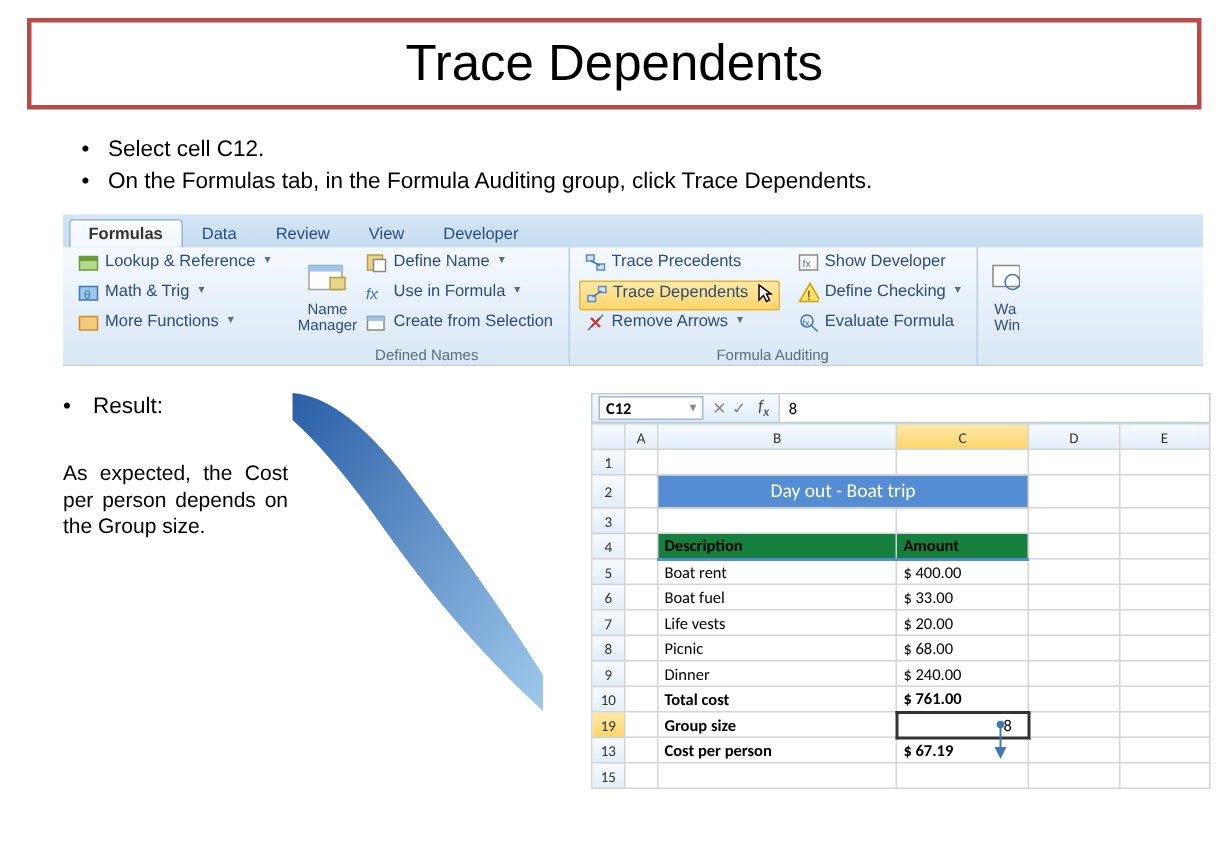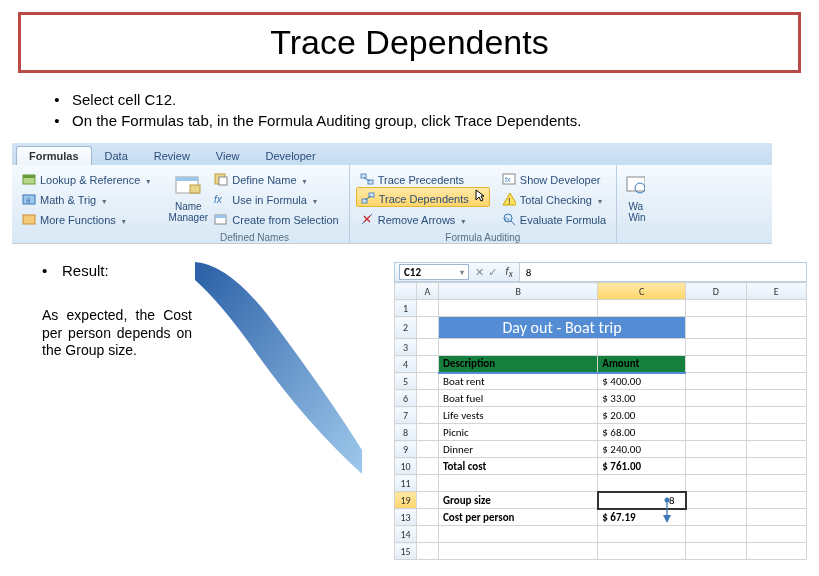--- a/index.html
+++ b/index.html
@@ -28,6 +28,7 @@
 
   
   .ribbon-wrap {
+    margin-left: 30px;
     width: 760px;
     border-bottom: 1px solid #ccc;
     background: linear-gradient(#f6fafe, #dce9f6 50%, #d0e2f2);

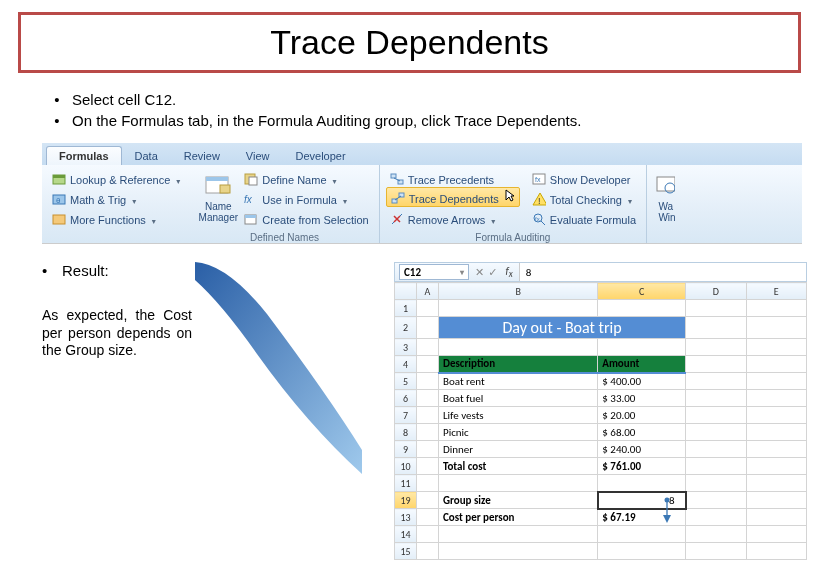--- a/index.html
+++ b/index.html
@@ -76,7 +76,7 @@
   }
   .rbtn {
     display: flex;
-    align-items: flex-end;
+    align-items: flex-start;
     gap: 4px;
     padding: 1px 4px;
     color: #2a4d7a;

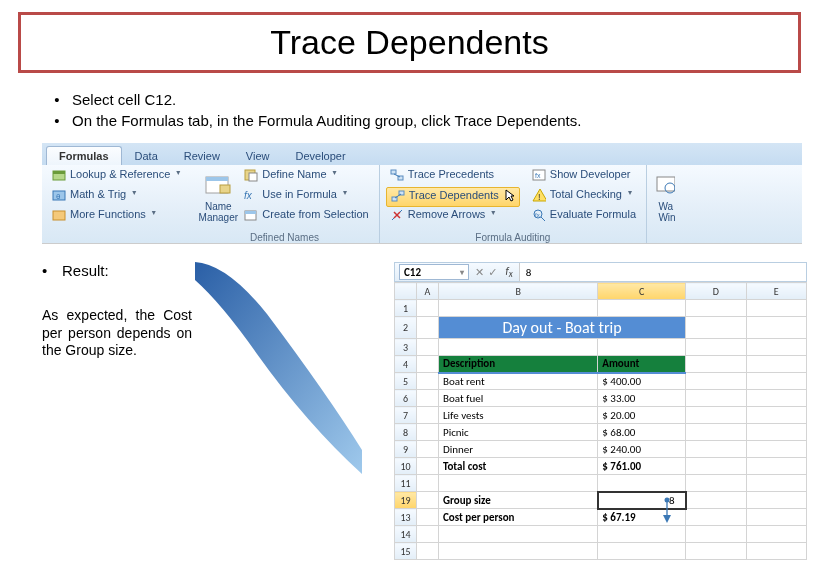--- a/index.html
+++ b/index.html
@@ -381,7 +381,7 @@
                   <text x="6" y="12" font-size="9" fill="#333">!</text>
                 </svg>
             </span>
-            <span>Total Checking</span>
+            <span>Define Checking</span>
               <span class="dd">▾</span>
           </div>
           <div class="rbtn">

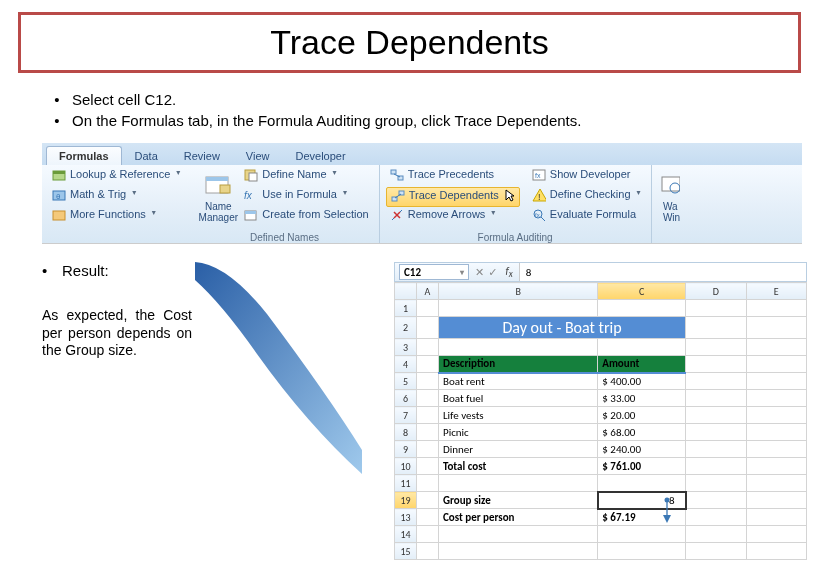--- a/index.html
+++ b/index.html
@@ -191,7 +191,7 @@
     background: #548dd4;
     color: #fff;
     text-align: center !important;
-    font-size: 16px;
+    font-size: 13px;
     font-weight: normal;
     height: 22px !important;
   }

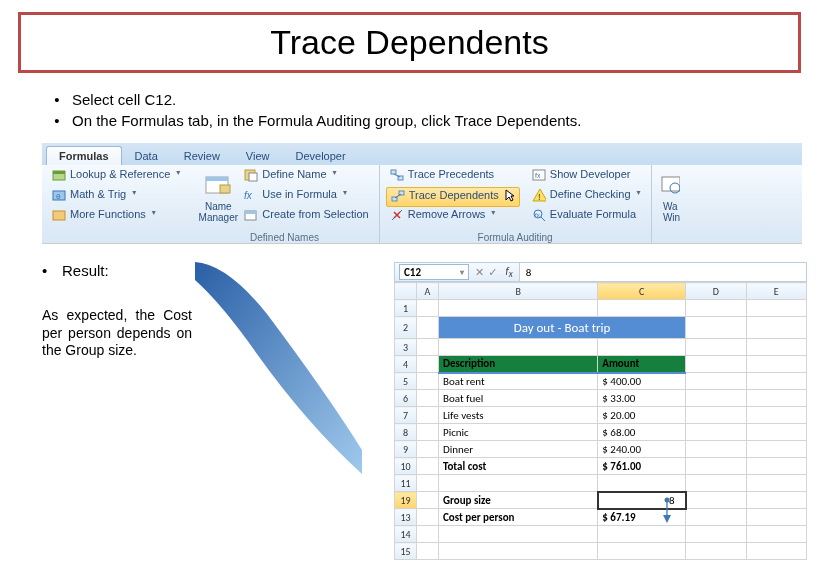--- a/index.html
+++ b/index.html
@@ -539,14 +539,6 @@
             <td></td>
           </tr>
       <tr>
-            <th class="rowhdr">11</th>
-            <td></td>
-            <td></td>
-            <td></td>
-            <td></td>
-            <td></td>
-          </tr>
-      <tr>
             <th class="rowhdr active">19</th>
             <td></td>
         <td class="bold">Group size</td>

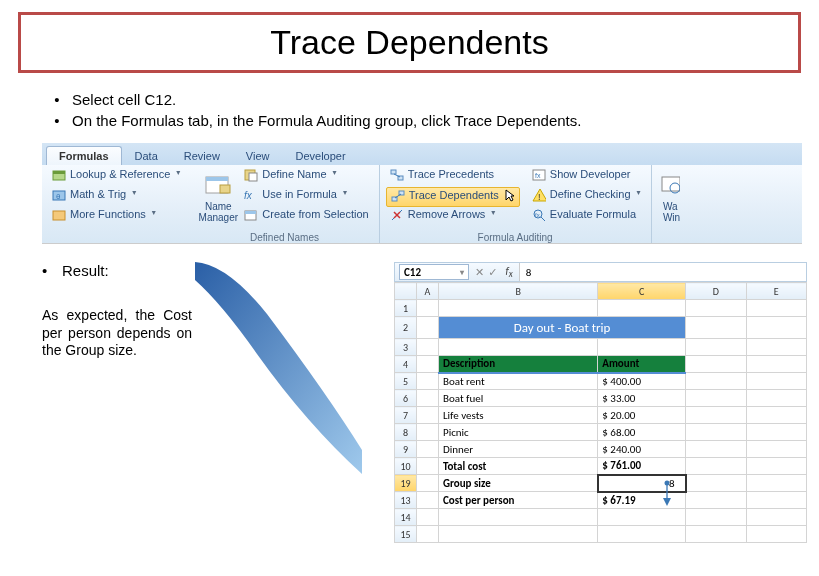--- a/index.html
+++ b/index.html
@@ -562,14 +562,6 @@
             <td></td>
           </tr>
       <tr>
-            <th class="rowhdr">14</th>
-            <td></td>
-            <td></td>
-            <td></td>
-            <td></td>
-            <td></td>
-          </tr>
-      <tr>
             <th class="rowhdr">15</th>
             <td></td>
             <td></td>

